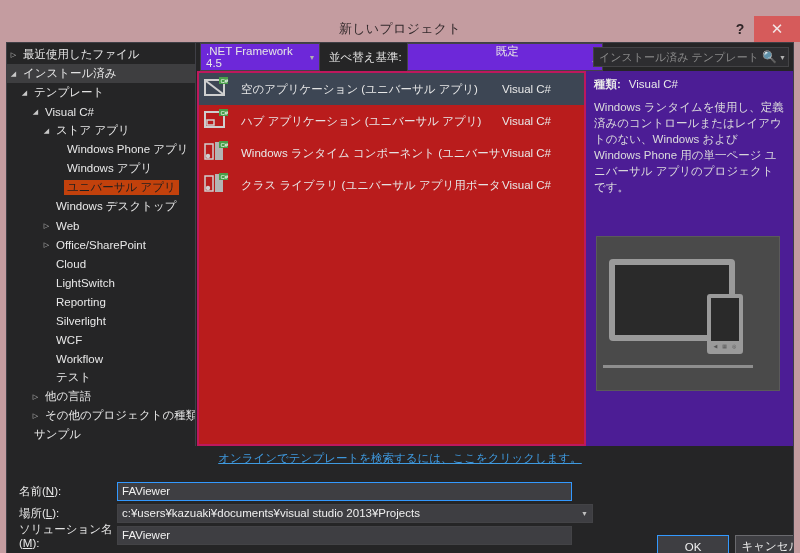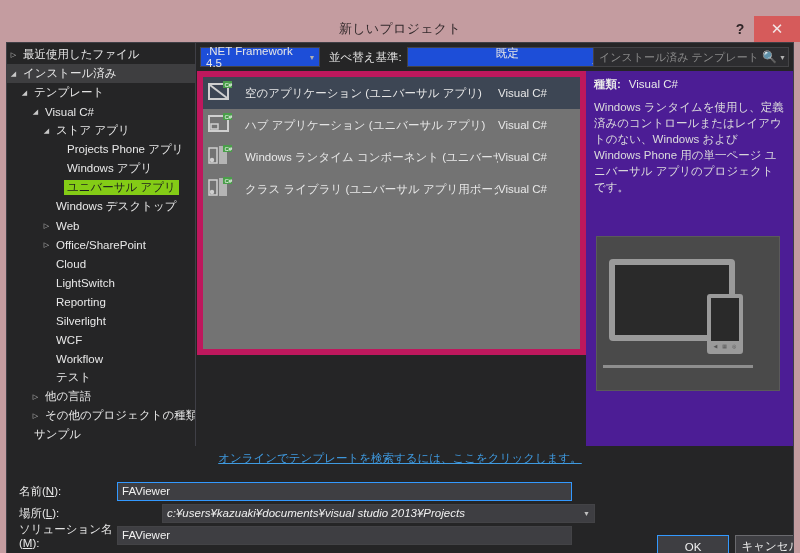--- a/index.html
+++ b/index.html
@@ -56,11 +56,10 @@
   .sidebar-spacer { width: 189px; height: 100%; }
 
   .combo {
-    height: 20px; background: #1d4ed8; border: 1px solid #434346;
+    height: 28px; background: #6d28d9; border: 1px solid #434346;
     color: #e6e6e6; font-size: 11.5px;
     display: flex; align-items: center; padding: 0 0 0 5px;
     position: relative;
-    justify-content: center;
   }
   .combo .caret {
     width: 15px; text-align: center; font-size: 7px; color: #b0b0b0;

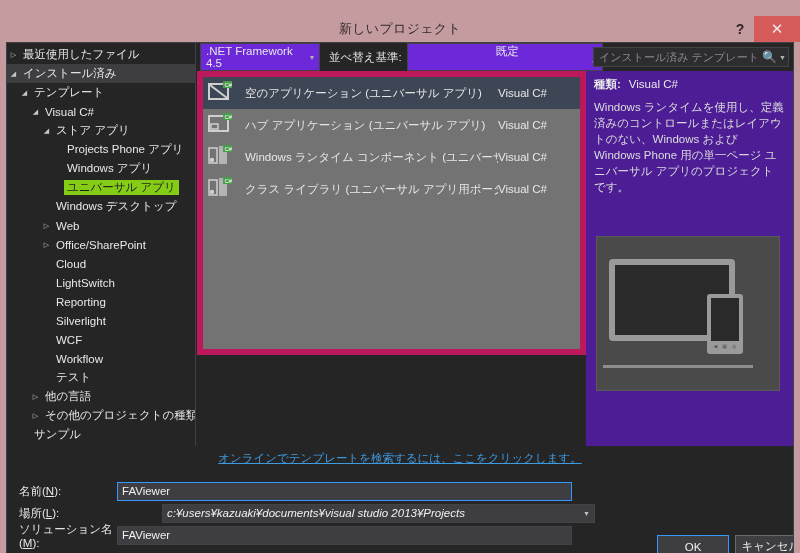--- a/index.html
+++ b/index.html
@@ -113,9 +113,9 @@
   
   .tmpl-list {
     position: absolute; left: 190px; top: 28px;
-    width: 389px; height: 284px;
-    background: #737373;
-    border: 6px solid #be185d;
+    width: 389px; height: 375px;
+    background: #b91c1c;
+    border: 2px solid #be185d;
     overflow: hidden;
   }
   .tmpl-row {

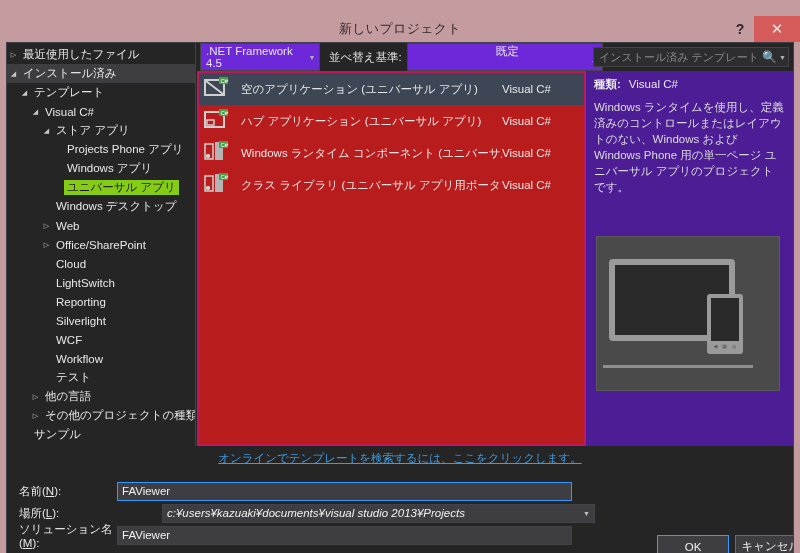--- a/index.html
+++ b/index.html
@@ -287,7 +287,7 @@
         </div>
         <div class="tree-row">
           <span class="arrow empty" style="margin-left: 44px;"></span>
-          <span class="lbl">Projects Phone アプリ</span>
+          <span class="lbl">Windows Phone アプリ</span>
         </div>
         <div class="tree-row">
           <span class="arrow empty" style="margin-left: 44px;"></span>

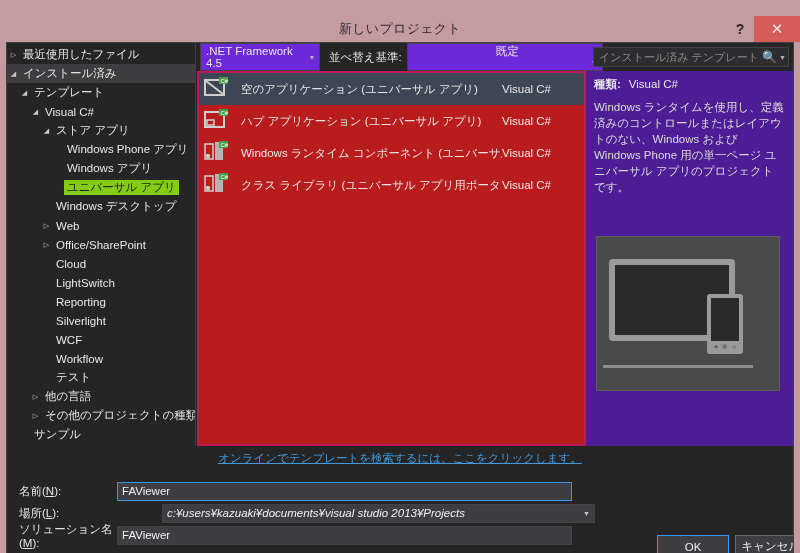--- a/index.html
+++ b/index.html
@@ -107,7 +107,7 @@
   .tree-row .arrow.empty { color: transparent; }
   .tree-row .lbl { padding: 0 3px; }
   .tree-row.header { background: #3e3e40; }
-  .tree-row.selected .lbl { background: #84cc16; color: #1e1e1e; }
+  .tree-row.selected .lbl { background: #c2410c; color: #1e1e1e; }
   .tree-spacer { height: 8px; }
 
   

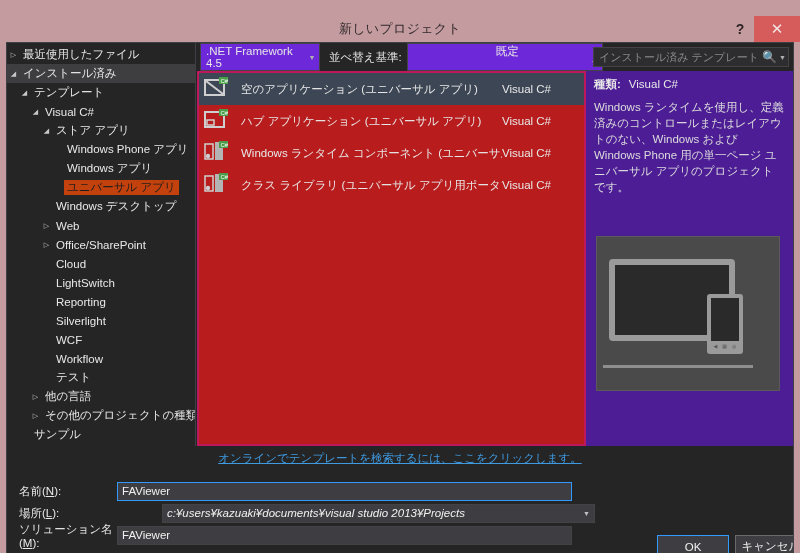--- a/index.html
+++ b/index.html
@@ -429,7 +429,7 @@
           </span>
       </div>
 
-      <div class="form-row" style="left:0; top:30px; width:100%;gap:45px;">
+      <div class="form-row" style="left:0; top:30px; width:100%;">
         <span class="form-label"><span>場所(</span><u>L</u><span>):</span></span>
         <span class="combo-input" style="width:433px;font-style:italic;">
           <span>c:¥users¥kazuaki¥documents¥visual studio 2013¥Projects</span>

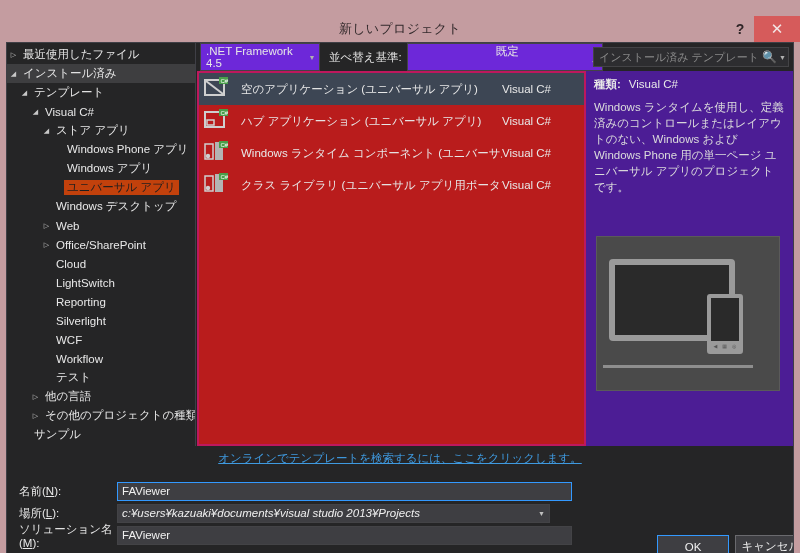--- a/index.html
+++ b/index.html
@@ -431,7 +431,7 @@
 
       <div class="form-row" style="left:0; top:30px; width:100%;">
         <span class="form-label"><span>場所(</span><u>L</u><span>):</span></span>
-        <span class="combo-input" style="width:433px;font-style:italic;">
+        <span class="combo-input" style="width:476px;">
           <span>c:¥users¥kazuaki¥documents¥visual studio 2013¥Projects</span>
           <span class="caret">▼</span>
         </span>

